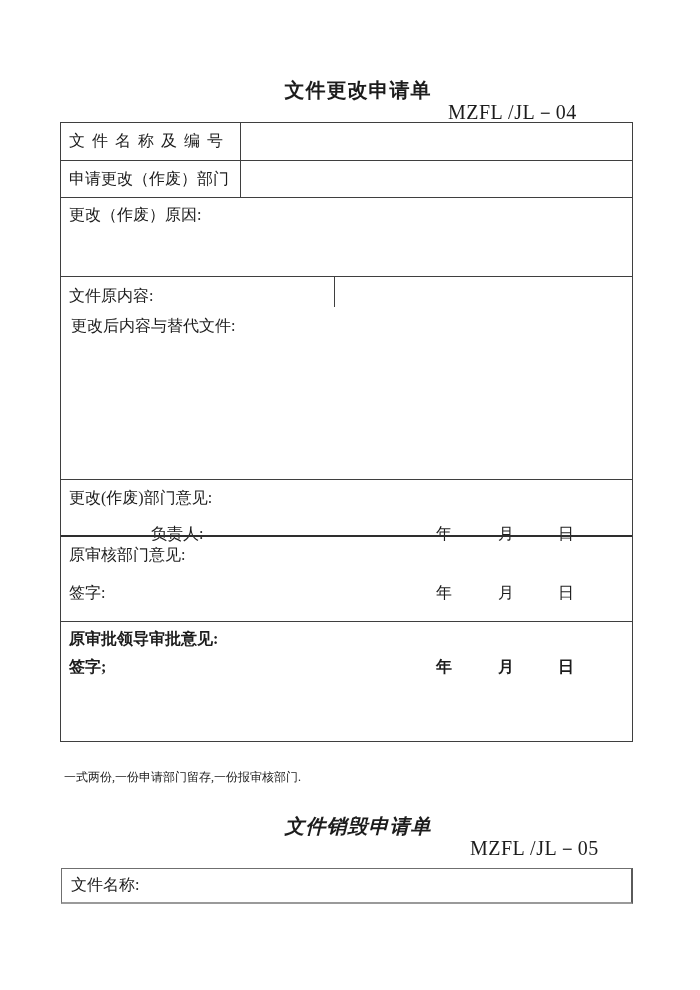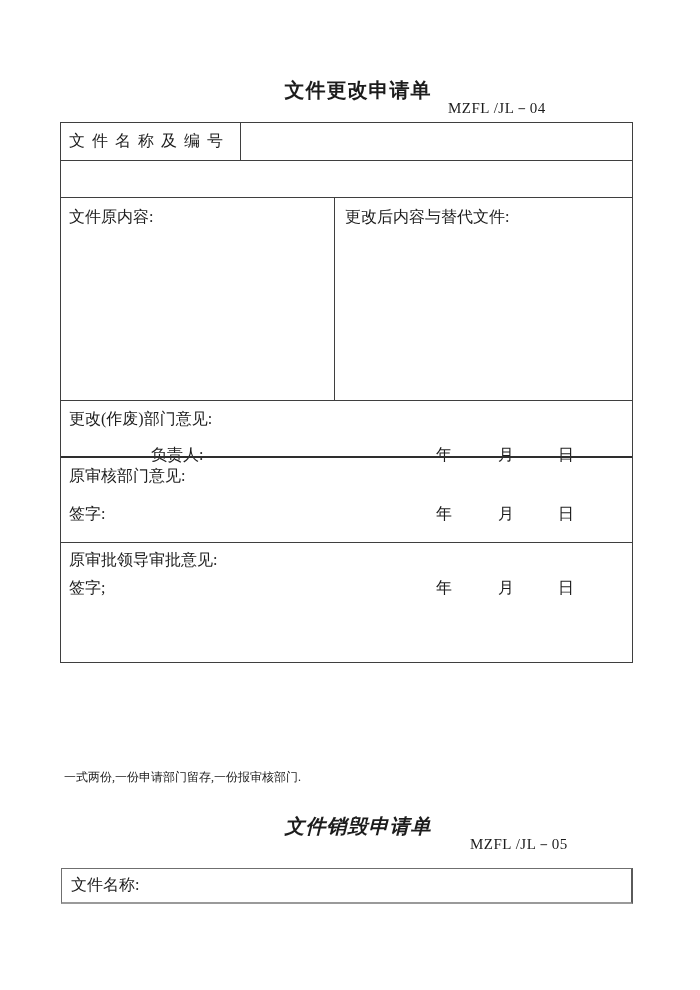--- a/index.html
+++ b/index.html
@@ -14,7 +14,7 @@
   }
   .title-1 { top:69px; }
   .title-2 { top:805px;font-style:italic; }
-  .code { position:absolute; font-size:15px; letter-spacing:0.5px; }
+  .code { position:absolute; font-size:20px; letter-spacing:0.5px; }
   .code-1 { left:448px; top:99px; }
   .code-2 { left:470px; top:835px; }
 

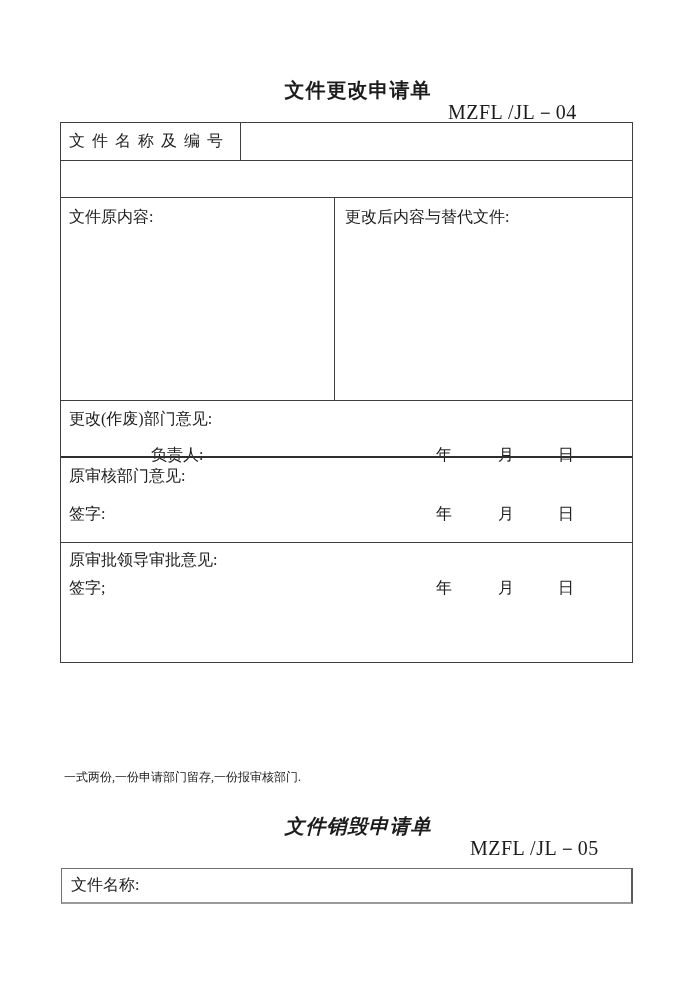--- a/index.html
+++ b/index.html
@@ -88,6 +88,7 @@
     </div>
 
     <div class="row r2">
+      <div class="cell lbl-cell">申请更改（作废）部门</div>
       <div class="cell val-cell"></div>
     </div>
 

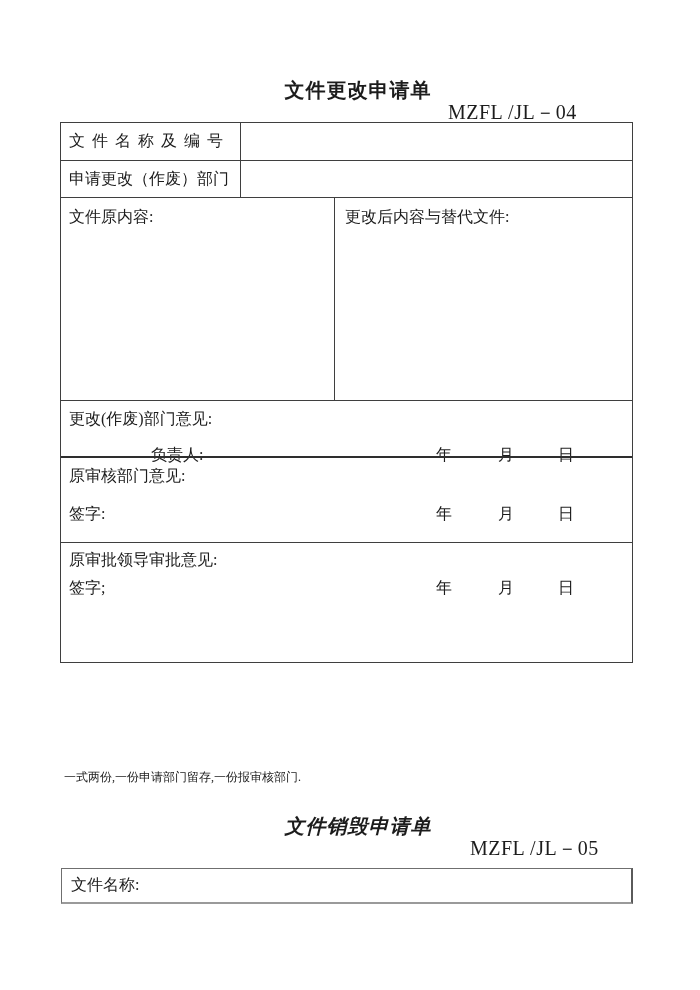--- a/index.html
+++ b/index.html
@@ -92,6 +92,9 @@
       <div class="cell val-cell"></div>
     </div>
 
+    <div class="row r3">
+      <span>更改（作废）原因:</span>
+    </div>
 
     <div class="row r4">
       <div class="cell half-left">

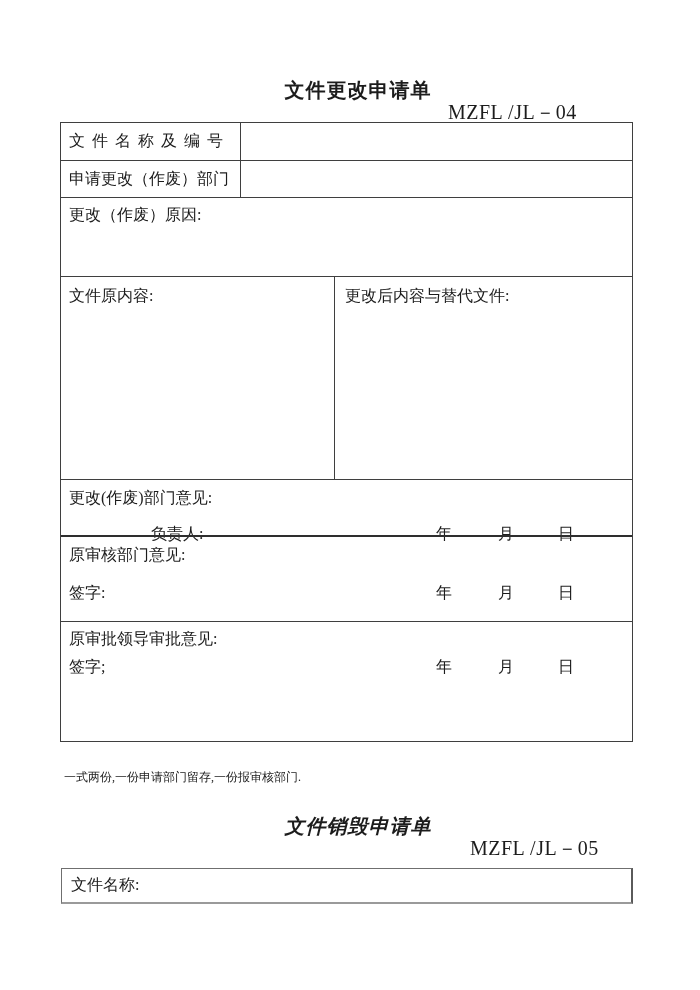--- a/index.html
+++ b/index.html
@@ -30,7 +30,7 @@
   .r1 { height:37px; display:flex; }
   .r2 { height:37px; display:flex; }
   .r3 { height:79px; padding:7px 8px; box-sizing:border-box; }
-  .r4 { height:203px; display:flex; }
+  .r4 { height:203px; display:flex;flex-direction:column; }
   .r5 { height:56px; }
   .r6 { height:86px; border-top:2px solid #2e2e2e; }
   .r7 { height:120px; }

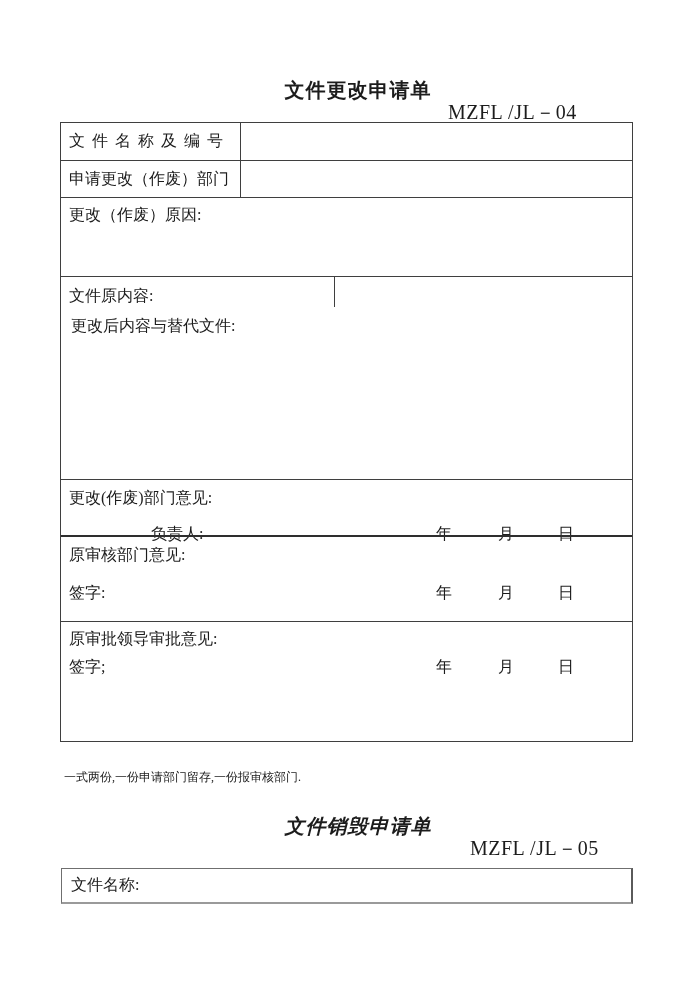--- a/index.html
+++ b/index.html
@@ -33,7 +33,7 @@
   .r4 { height:203px; display:flex;flex-direction:column; }
   .r5 { height:56px; }
   .r6 { height:86px; border-top:2px solid #2e2e2e; }
-  .r7 { height:120px; }
+  .r7 { height:120px;font-weight:bold; }
 
   .cell { box-sizing:border-box; }
   .lbl-cell {

